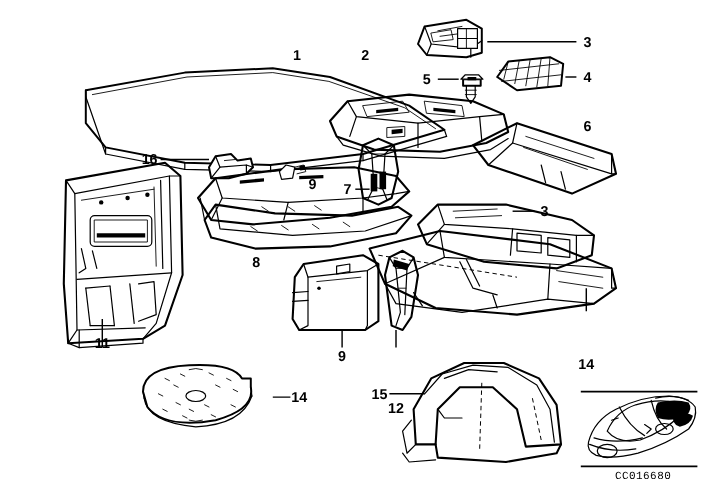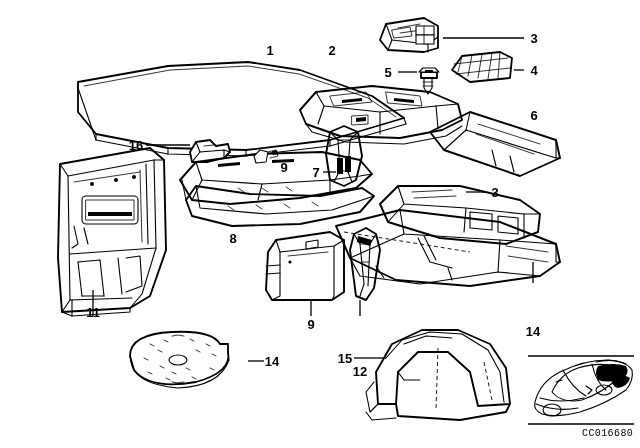--- a/index.html
+++ b/index.html
@@ -312,7 +312,7 @@
   <div class="callout" style="left:136px; top:145px;text-align:right;">16</div>
   <div class="callout" style="left:272px; top:361px;">14</div>
 
-  <div class="diagram-code" style="left:582px; top:428px;text-align:center;">CC016680</div>
+  <div class="diagram-code" style="left:559px; top:428px;text-align:center;">CC016680</div>
 
 </div>
 

